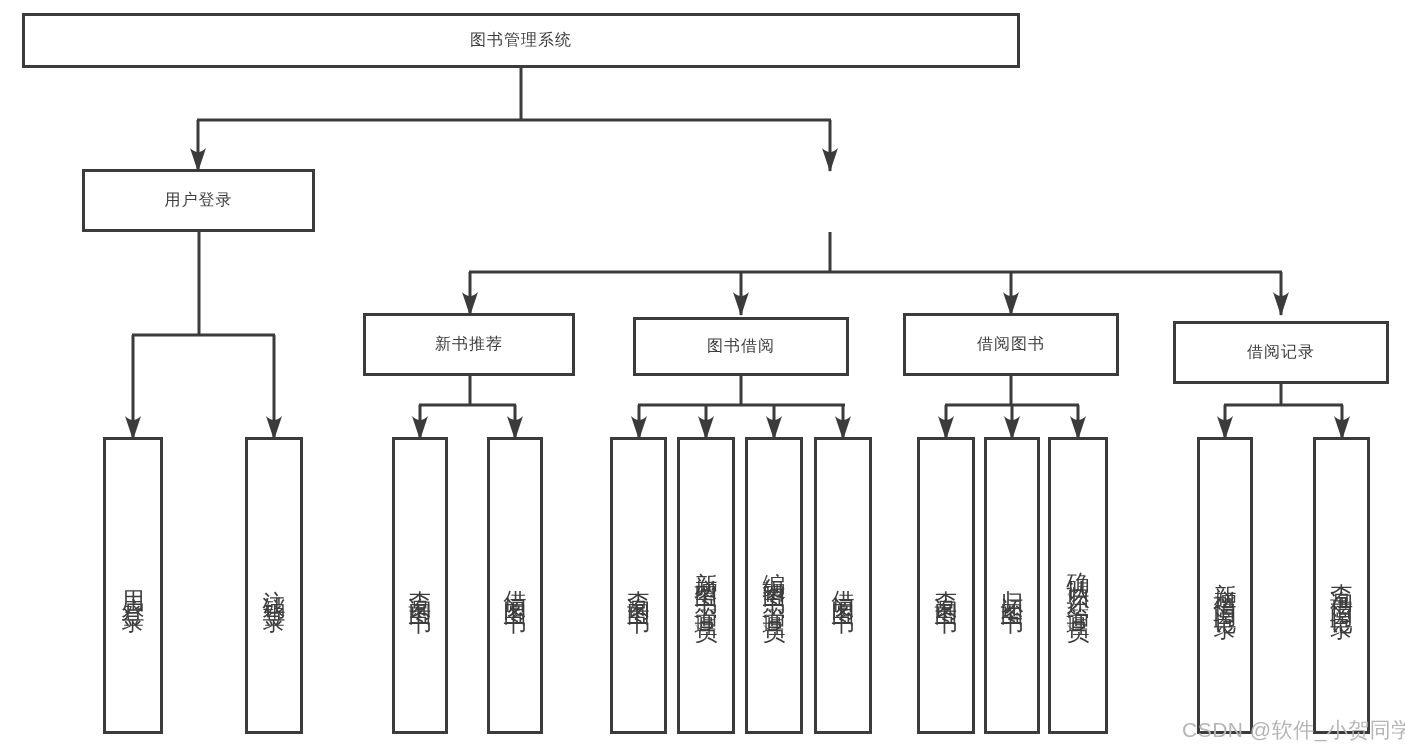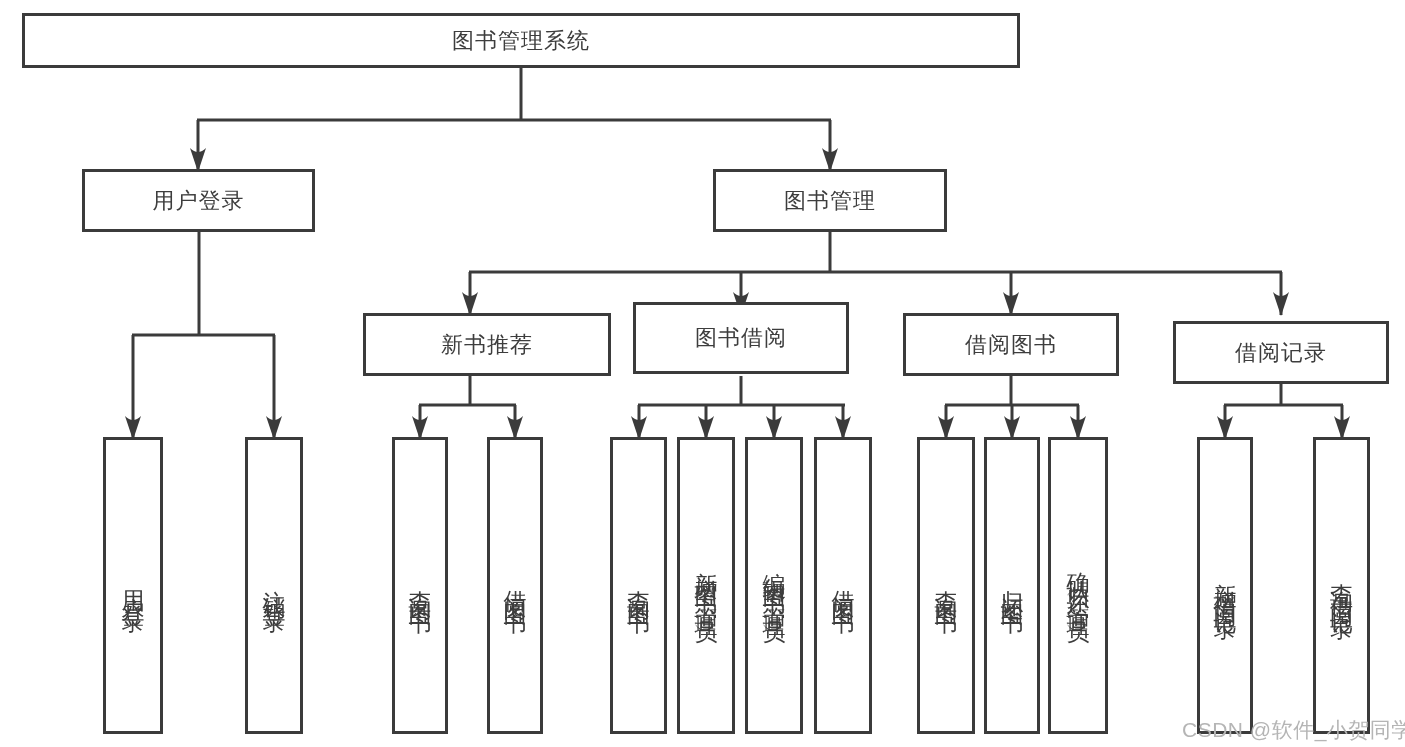--- a/index.html
+++ b/index.html
@@ -19,7 +19,7 @@
     position:absolute;box-sizing:border-box;background:var(--background);
     border:3px solid var(--line);color:var(--text);
     display:flex;align-items:center;justify-content:center;
-    font-size:22px;letter-spacing:1px;z-index:2;
+    font-size:16px;letter-spacing:1px;z-index:2;
   }
   .vnode{
     position:absolute;box-sizing:border-box;background:var(--background);

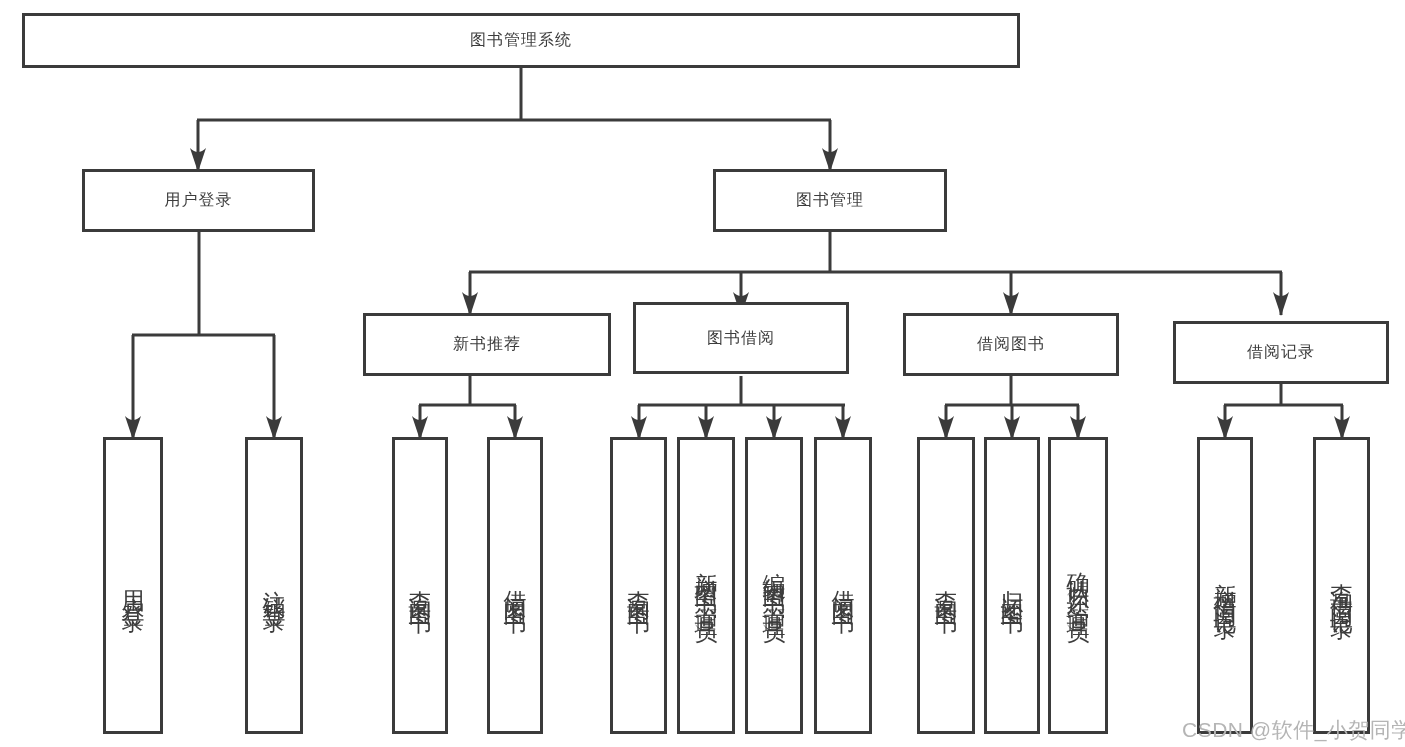--- a/index.html
+++ b/index.html
@@ -108,9 +108,6 @@
   <div class="node" style="left:82px;top:169px;width:233px;height:63px">
     <span>用户登录</span>
   </div>
-  <div class="node" style="left:713px;top:169px;width:234px;height:63px">
-    <span>图书管理</span>
-  </div>
 
   <div class="node" style="left:363px;top:313px;width:248px;height:63px">
     <span>新书推荐</span>

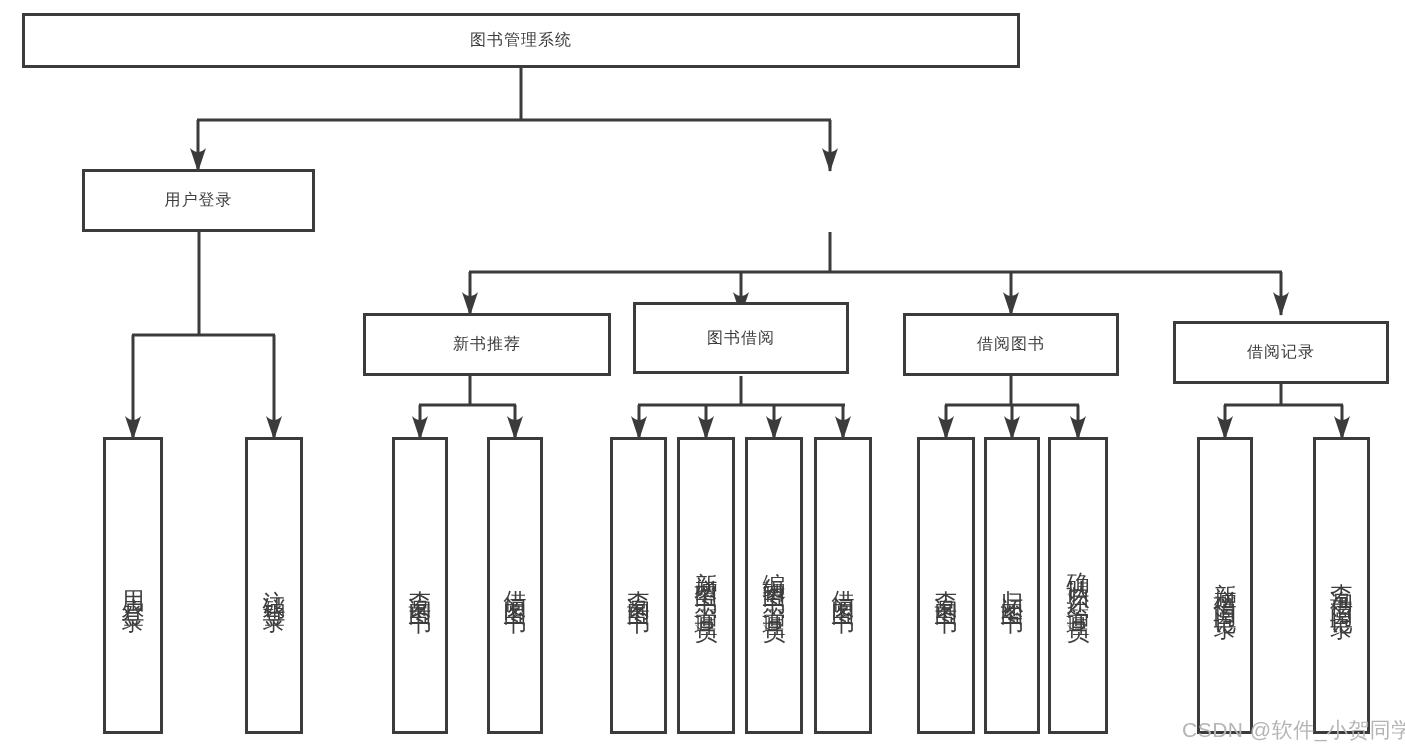--- a/index.html
+++ b/index.html
@@ -109,7 +109,7 @@
     <span>用户登录</span>
   </div>
 
-  <div class="node" style="left:363px;top:313px;width:248px;height:63px">
+  <div class="node" style="left:363px;top:313px;width:212px;height:63px">
     <span>新书推荐</span>
   </div>
   <div class="node" style="left:633px;top:302px;width:216px;height:72px">

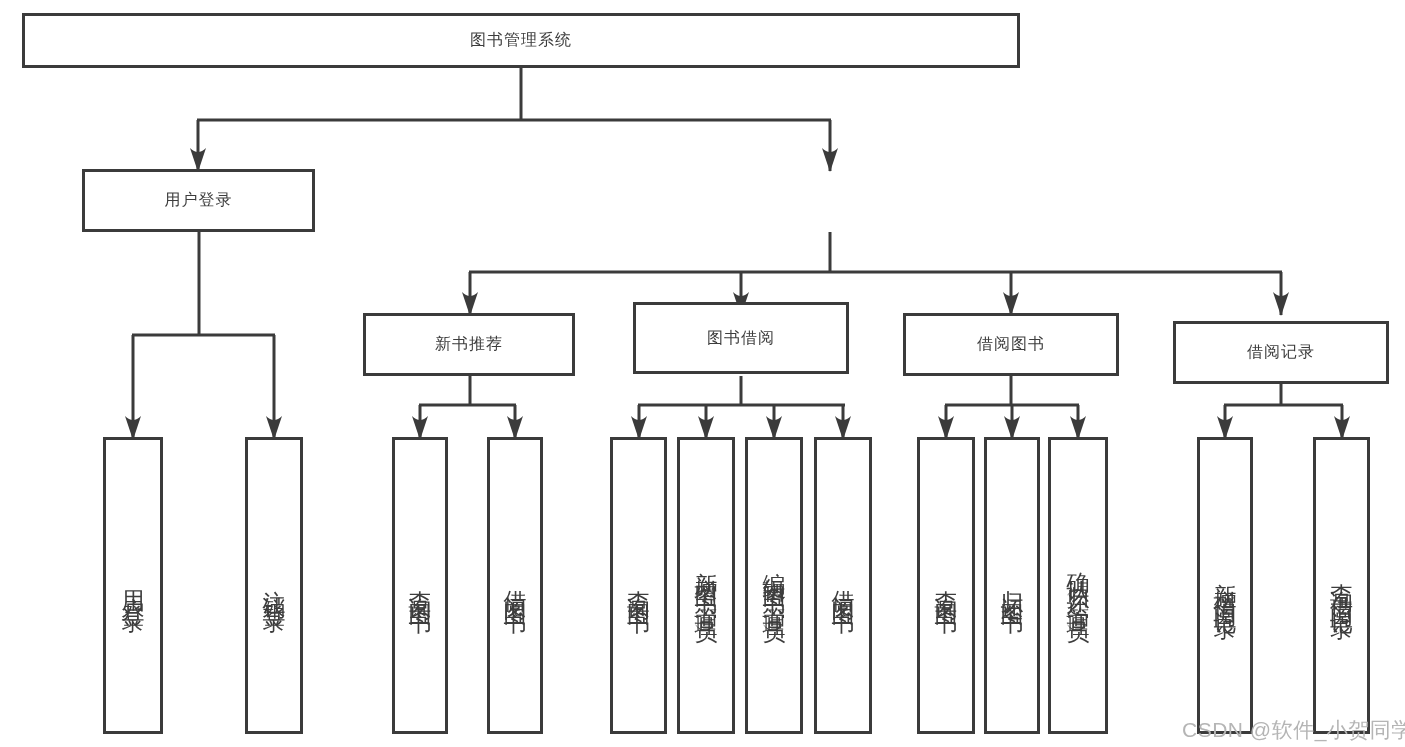--- a/index.html
+++ b/index.html
@@ -112,7 +112,7 @@
   <div class="node" style="left:363px;top:313px;width:212px;height:63px">
     <span>新书推荐</span>
   </div>
-  <div class="node" style="left:633px;top:302px;width:216px;height:72px">
+  <div class="node" style="left:633px;top:317px;width:216px;height:59px">
     <span>图书借阅</span>
   </div>
   <div class="node" style="left:903px;top:313px;width:216px;height:63px">

